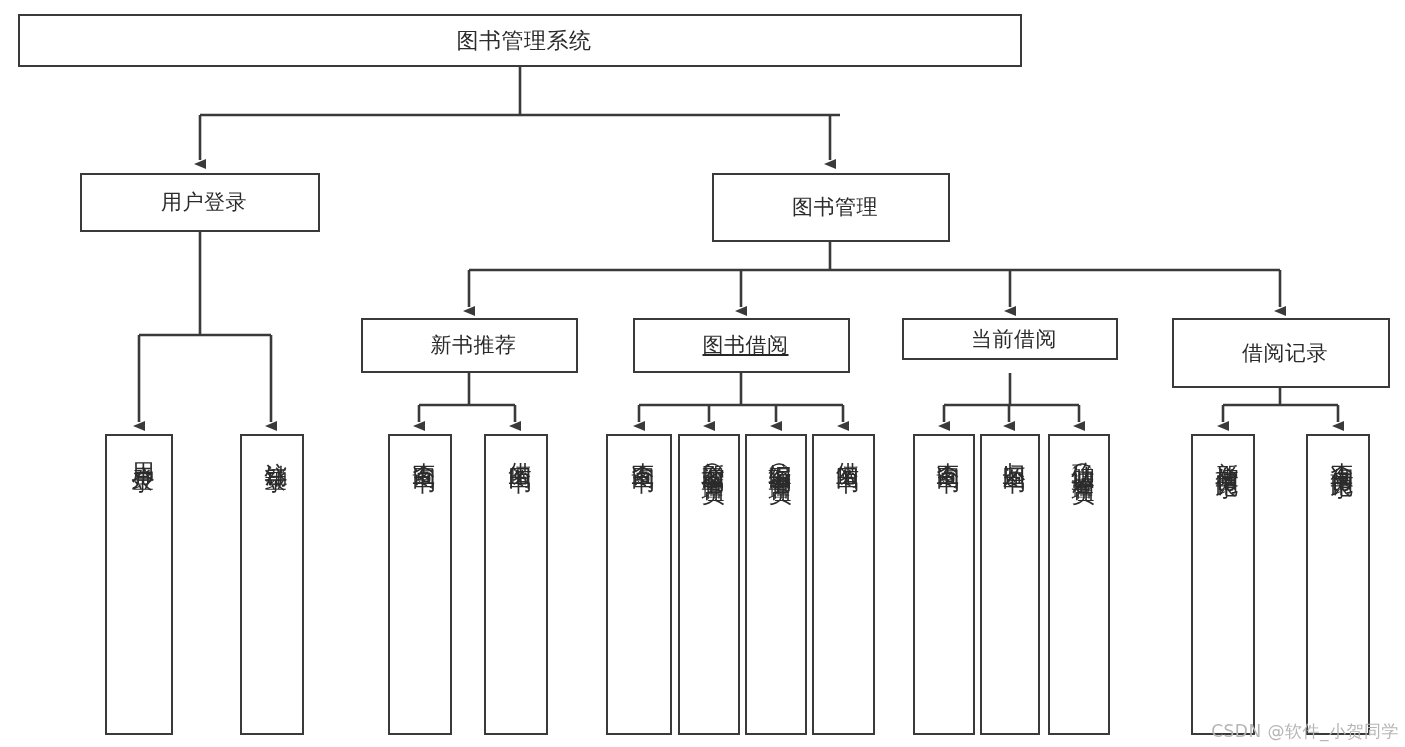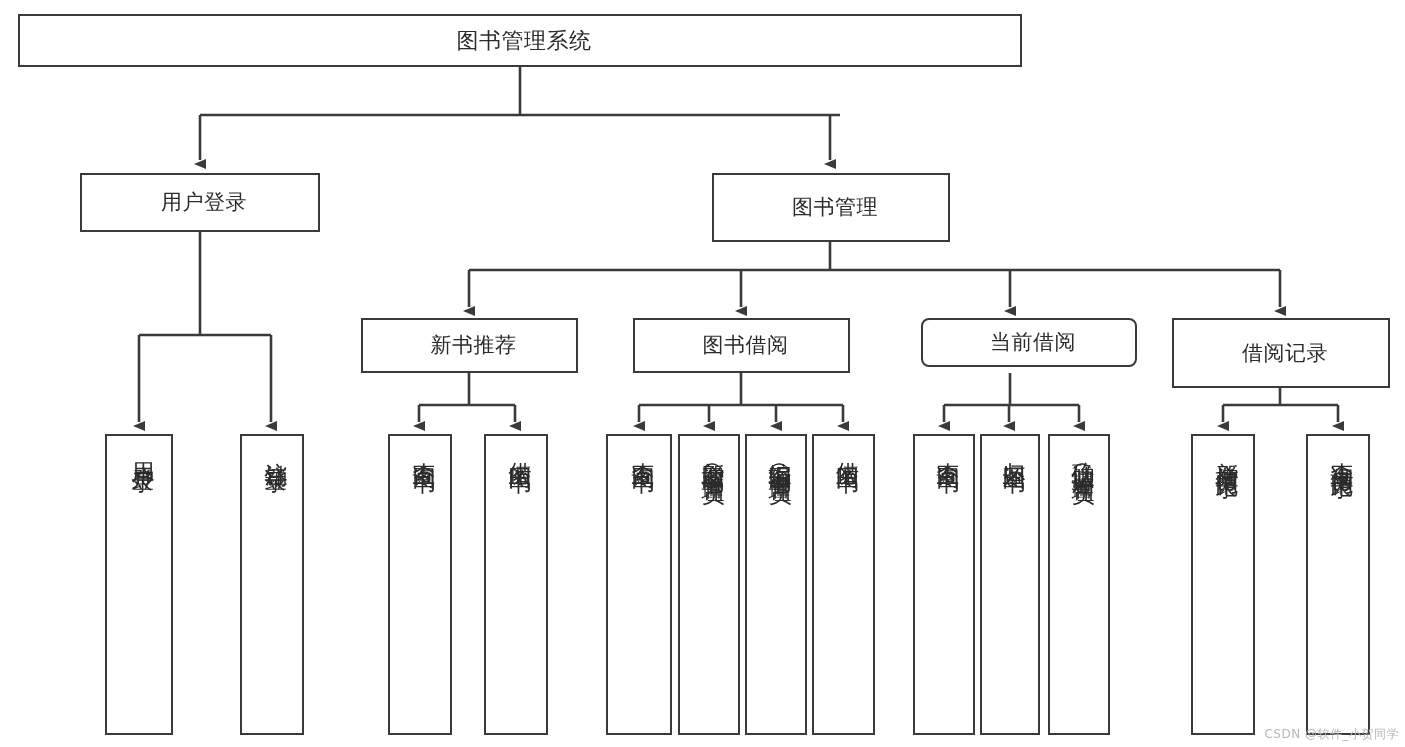--- a/index.html
+++ b/index.html
@@ -144,7 +144,7 @@
   <div class="node horiz" style="left:361px; top:318px; width:217px; height:55px;">
     <span class="label">新书推荐</span>
   </div>
-  <div class="node horiz" style="left:633px; top:318px; width:217px; height:55px;">
+  <div class="node horiz" style="left:633px; top:318px; width:217px; height:55px;text-decoration:underline;">
     <span class="label">图书借阅</span>
   </div>
   <div class="node horiz" style="left:921px; top:318px; width:216px; height:49px;border-radius:8px;">

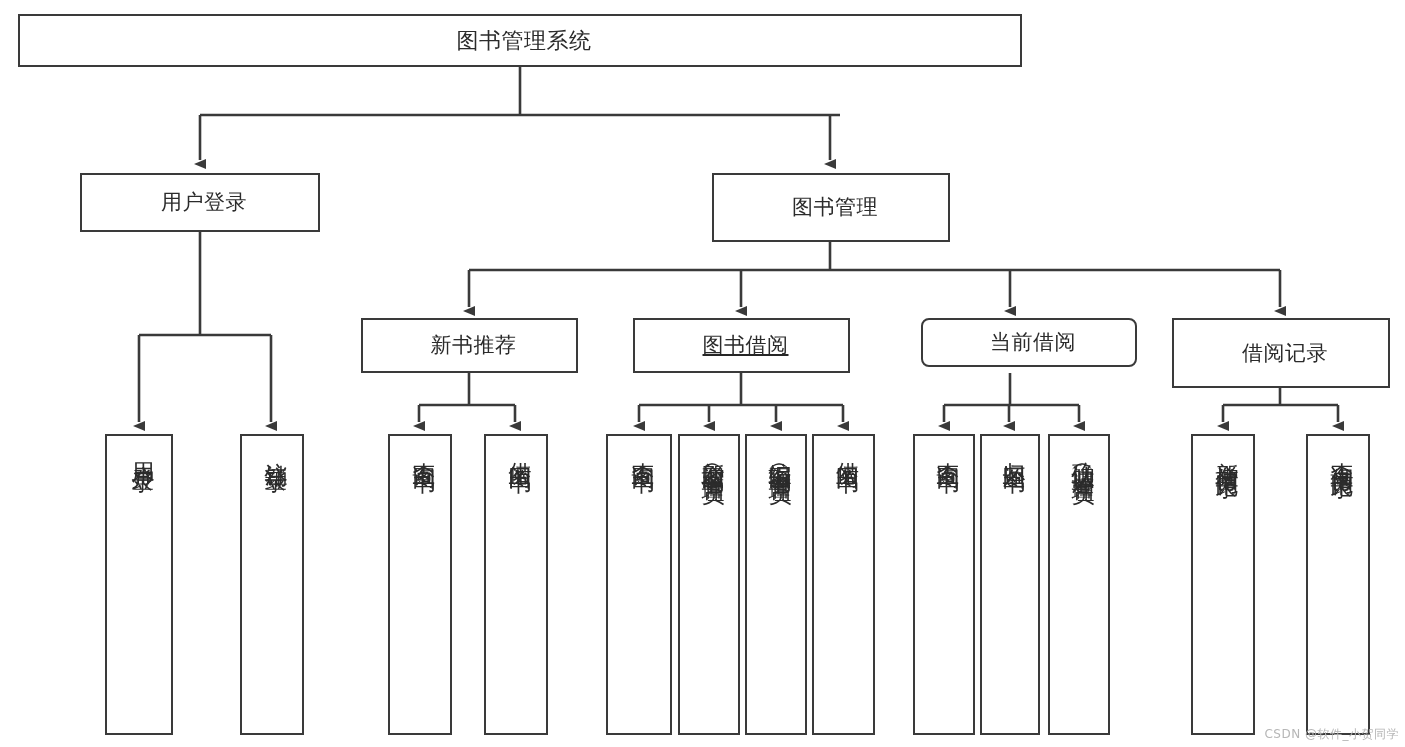--- a/index.html
+++ b/index.html
@@ -147,7 +147,7 @@
   <div class="node horiz" style="left:633px; top:318px; width:217px; height:55px;text-decoration:underline;">
     <span class="label">图书借阅</span>
   </div>
-  <div class="node horiz" style="left:921px; top:318px; width:216px; height:49px;border-radius:8px;">
+  <div class="node horiz" style="left:902px; top:318px; width:216px; height:42px;">
     <span class="label">当前借阅</span>
   </div>
   <div class="node horiz" style="left:1172px; top:318px; width:218px; height:70px;">

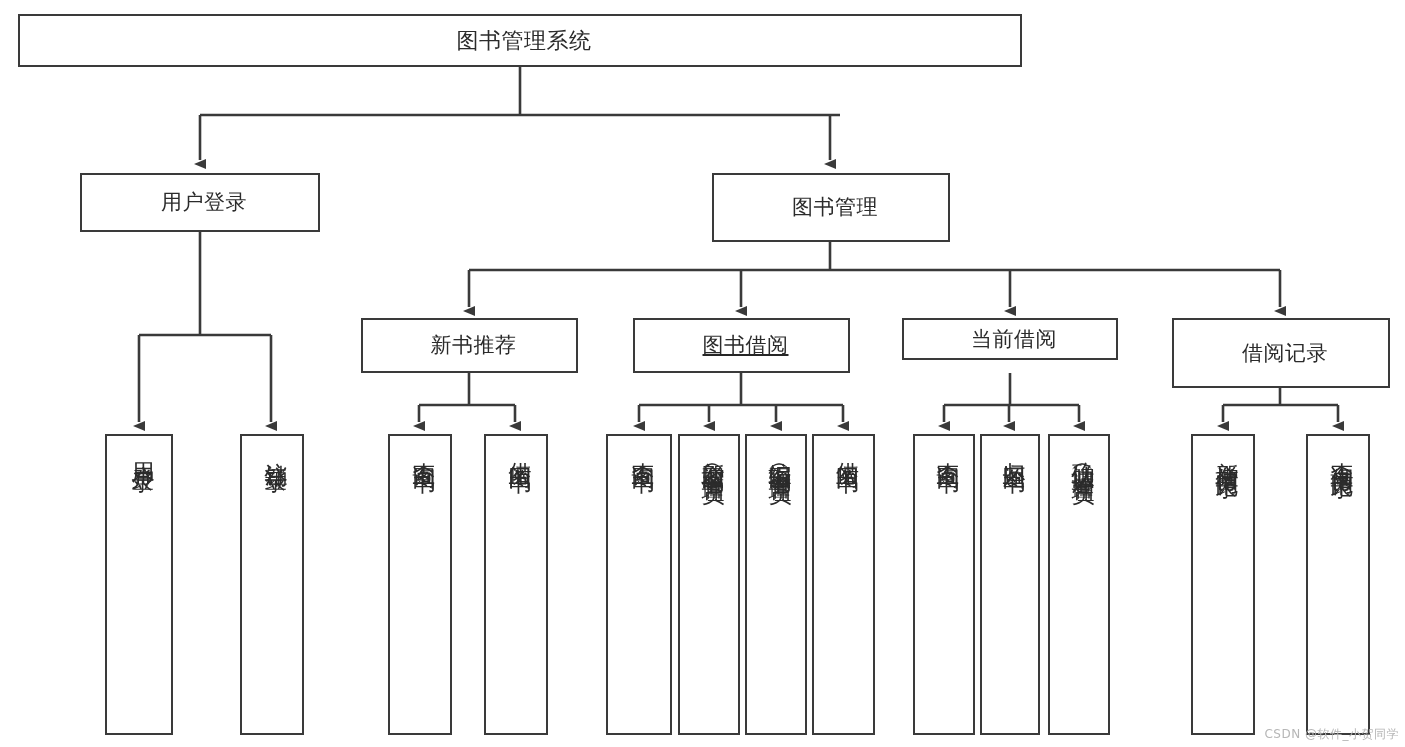--- a/index.html
+++ b/index.html
@@ -68,7 +68,7 @@
     position: absolute;
     right: 6px;
     bottom: 4px;
-    font-size: 12px;
+    font-size: 17px;
     color: #b6b6b6;
     letter-spacing: 0.5px;
     white-space: nowrap;

